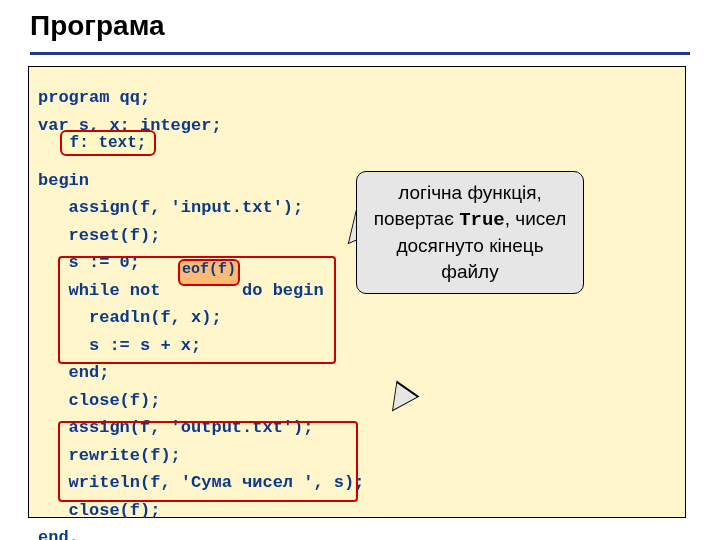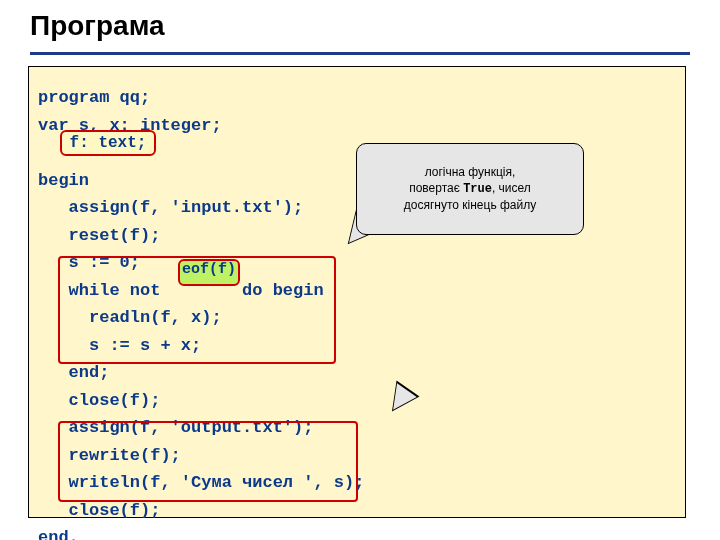--- a/index.html
+++ b/index.html
@@ -112,12 +112,13 @@
     background: #e6e6e6;
     border: 1.5px solid #000;
     border-radius: 10px;
-    font-size: 12px;
+    font-size: 19px;
     color: #000;
     text-align: center;
-    padding: 20px 10px;
+    padding: 8px 10px;
     box-sizing: border-box;
     line-height: 1.35;
+    margin-top: 28px;
   }
   .callout .mono {
     font-family: "Courier New", monospace;

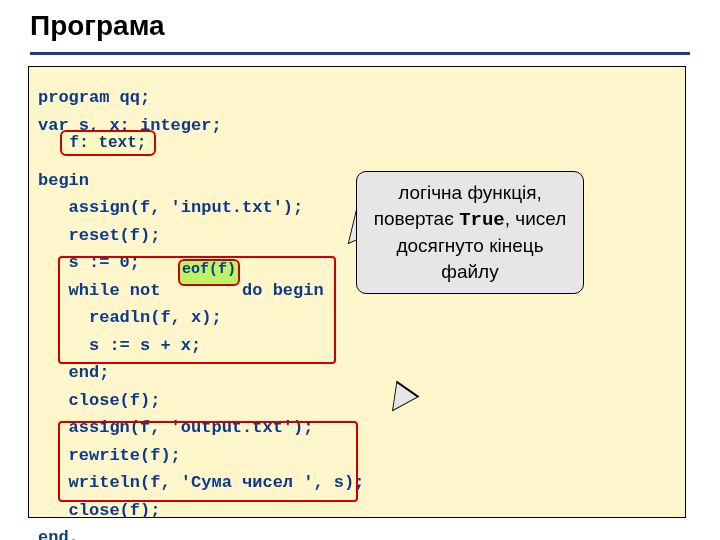--- a/index.html
+++ b/index.html
@@ -76,7 +76,7 @@
     top: 259px;
     width: 58px;
     height: 22px;
-    background: #bef264;
+    background: #fdba74;
     border: 2px solid #cc0000;
     border-radius: 6px;
     font-family: "Courier New", monospace;

